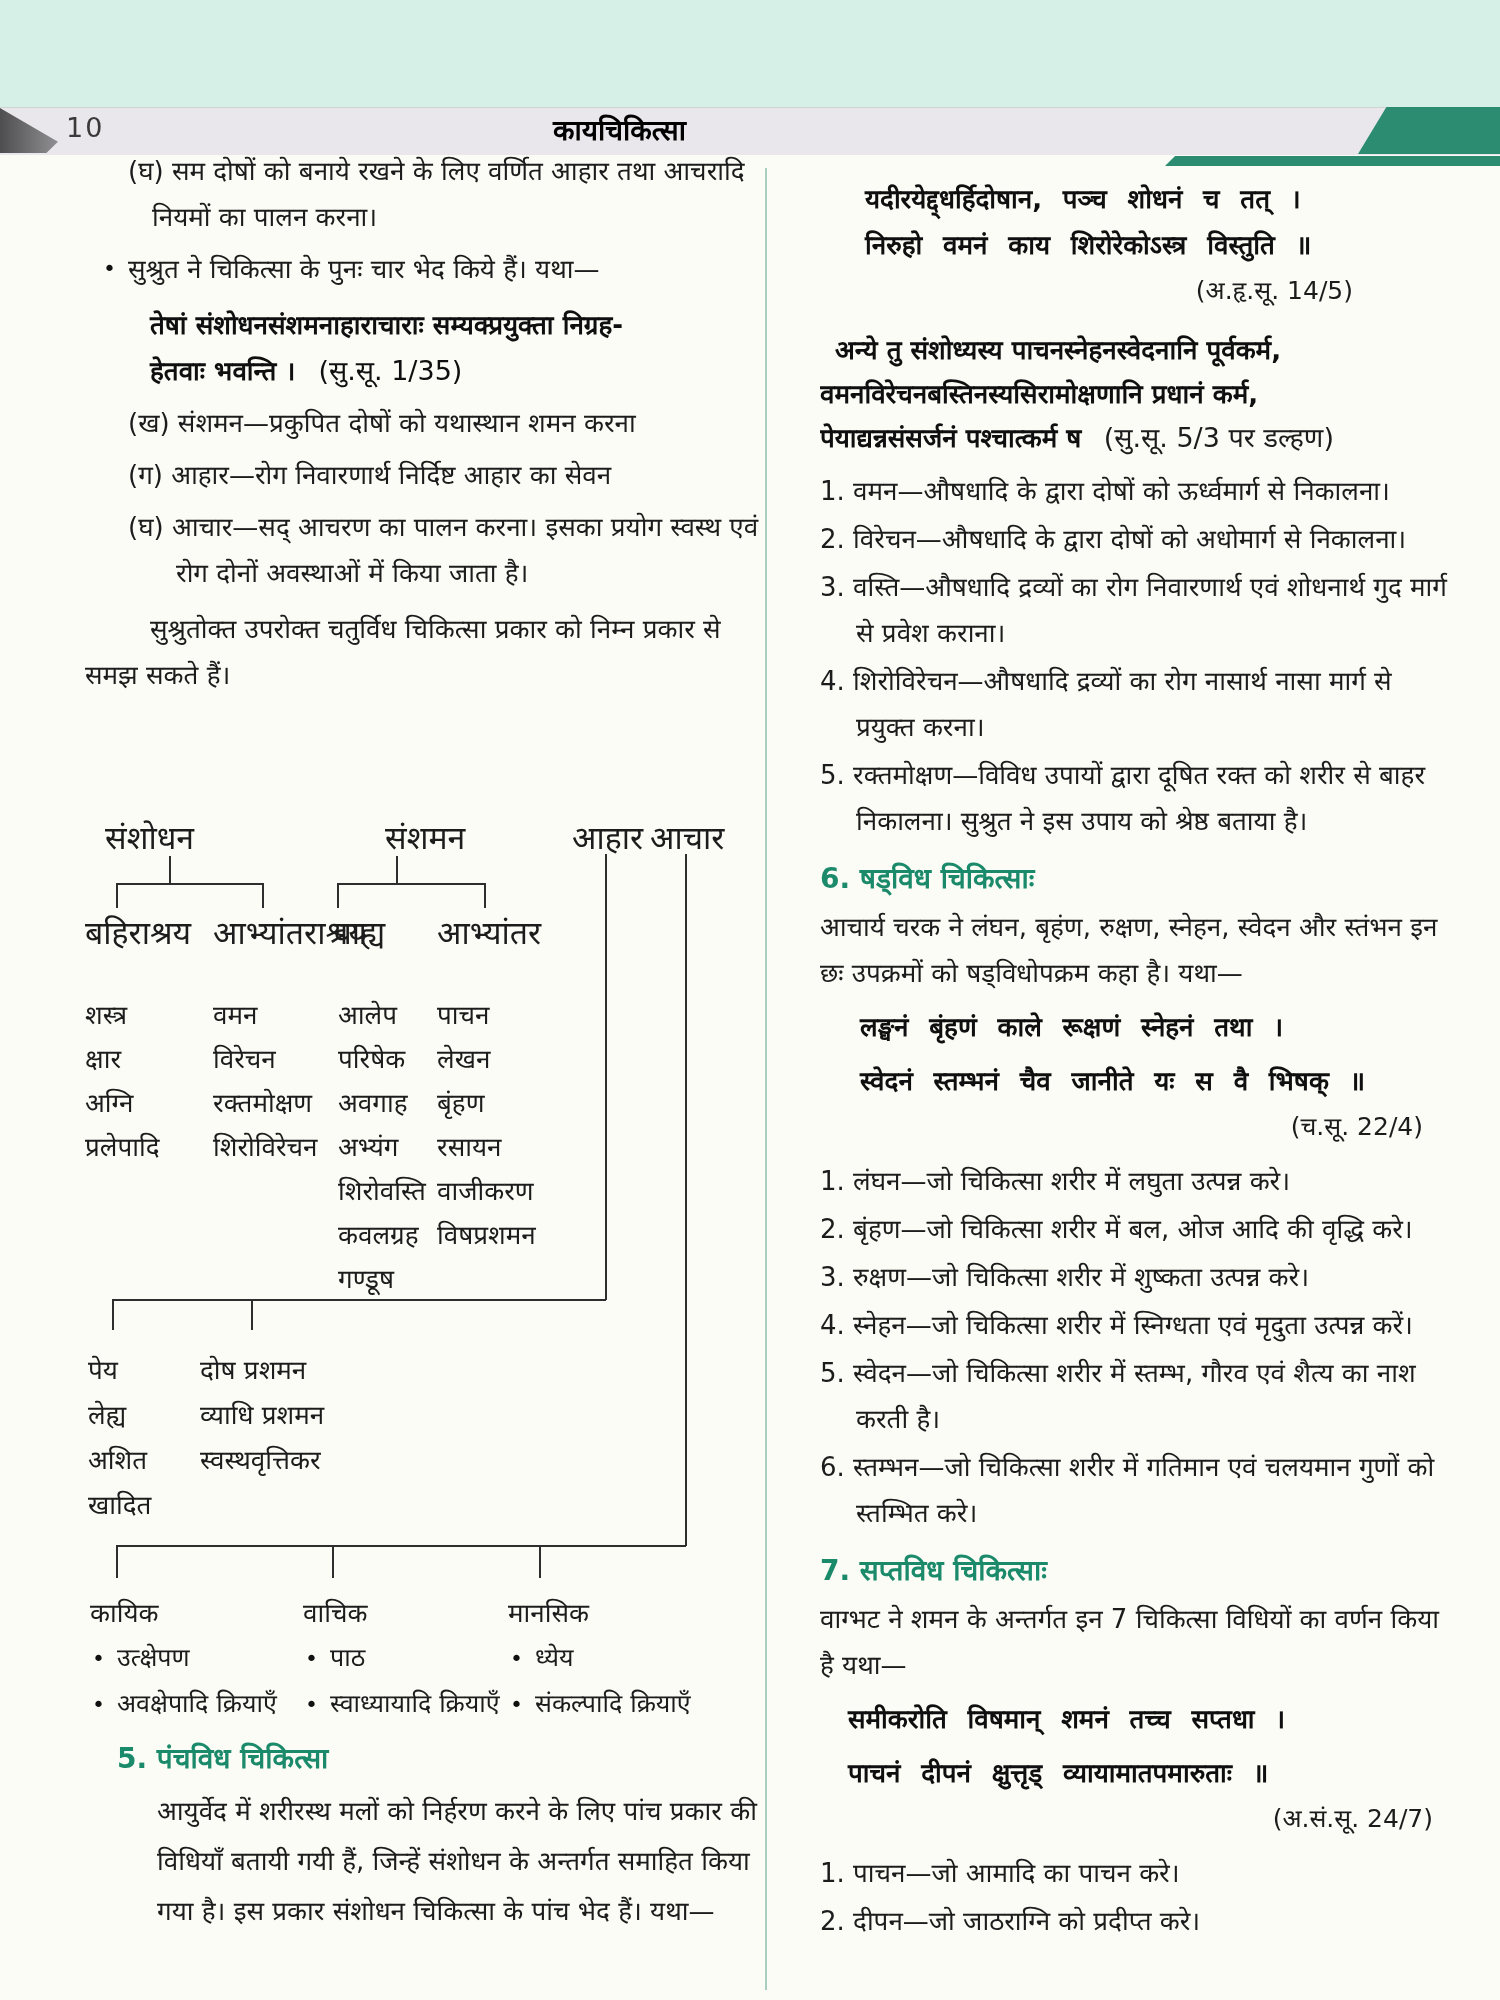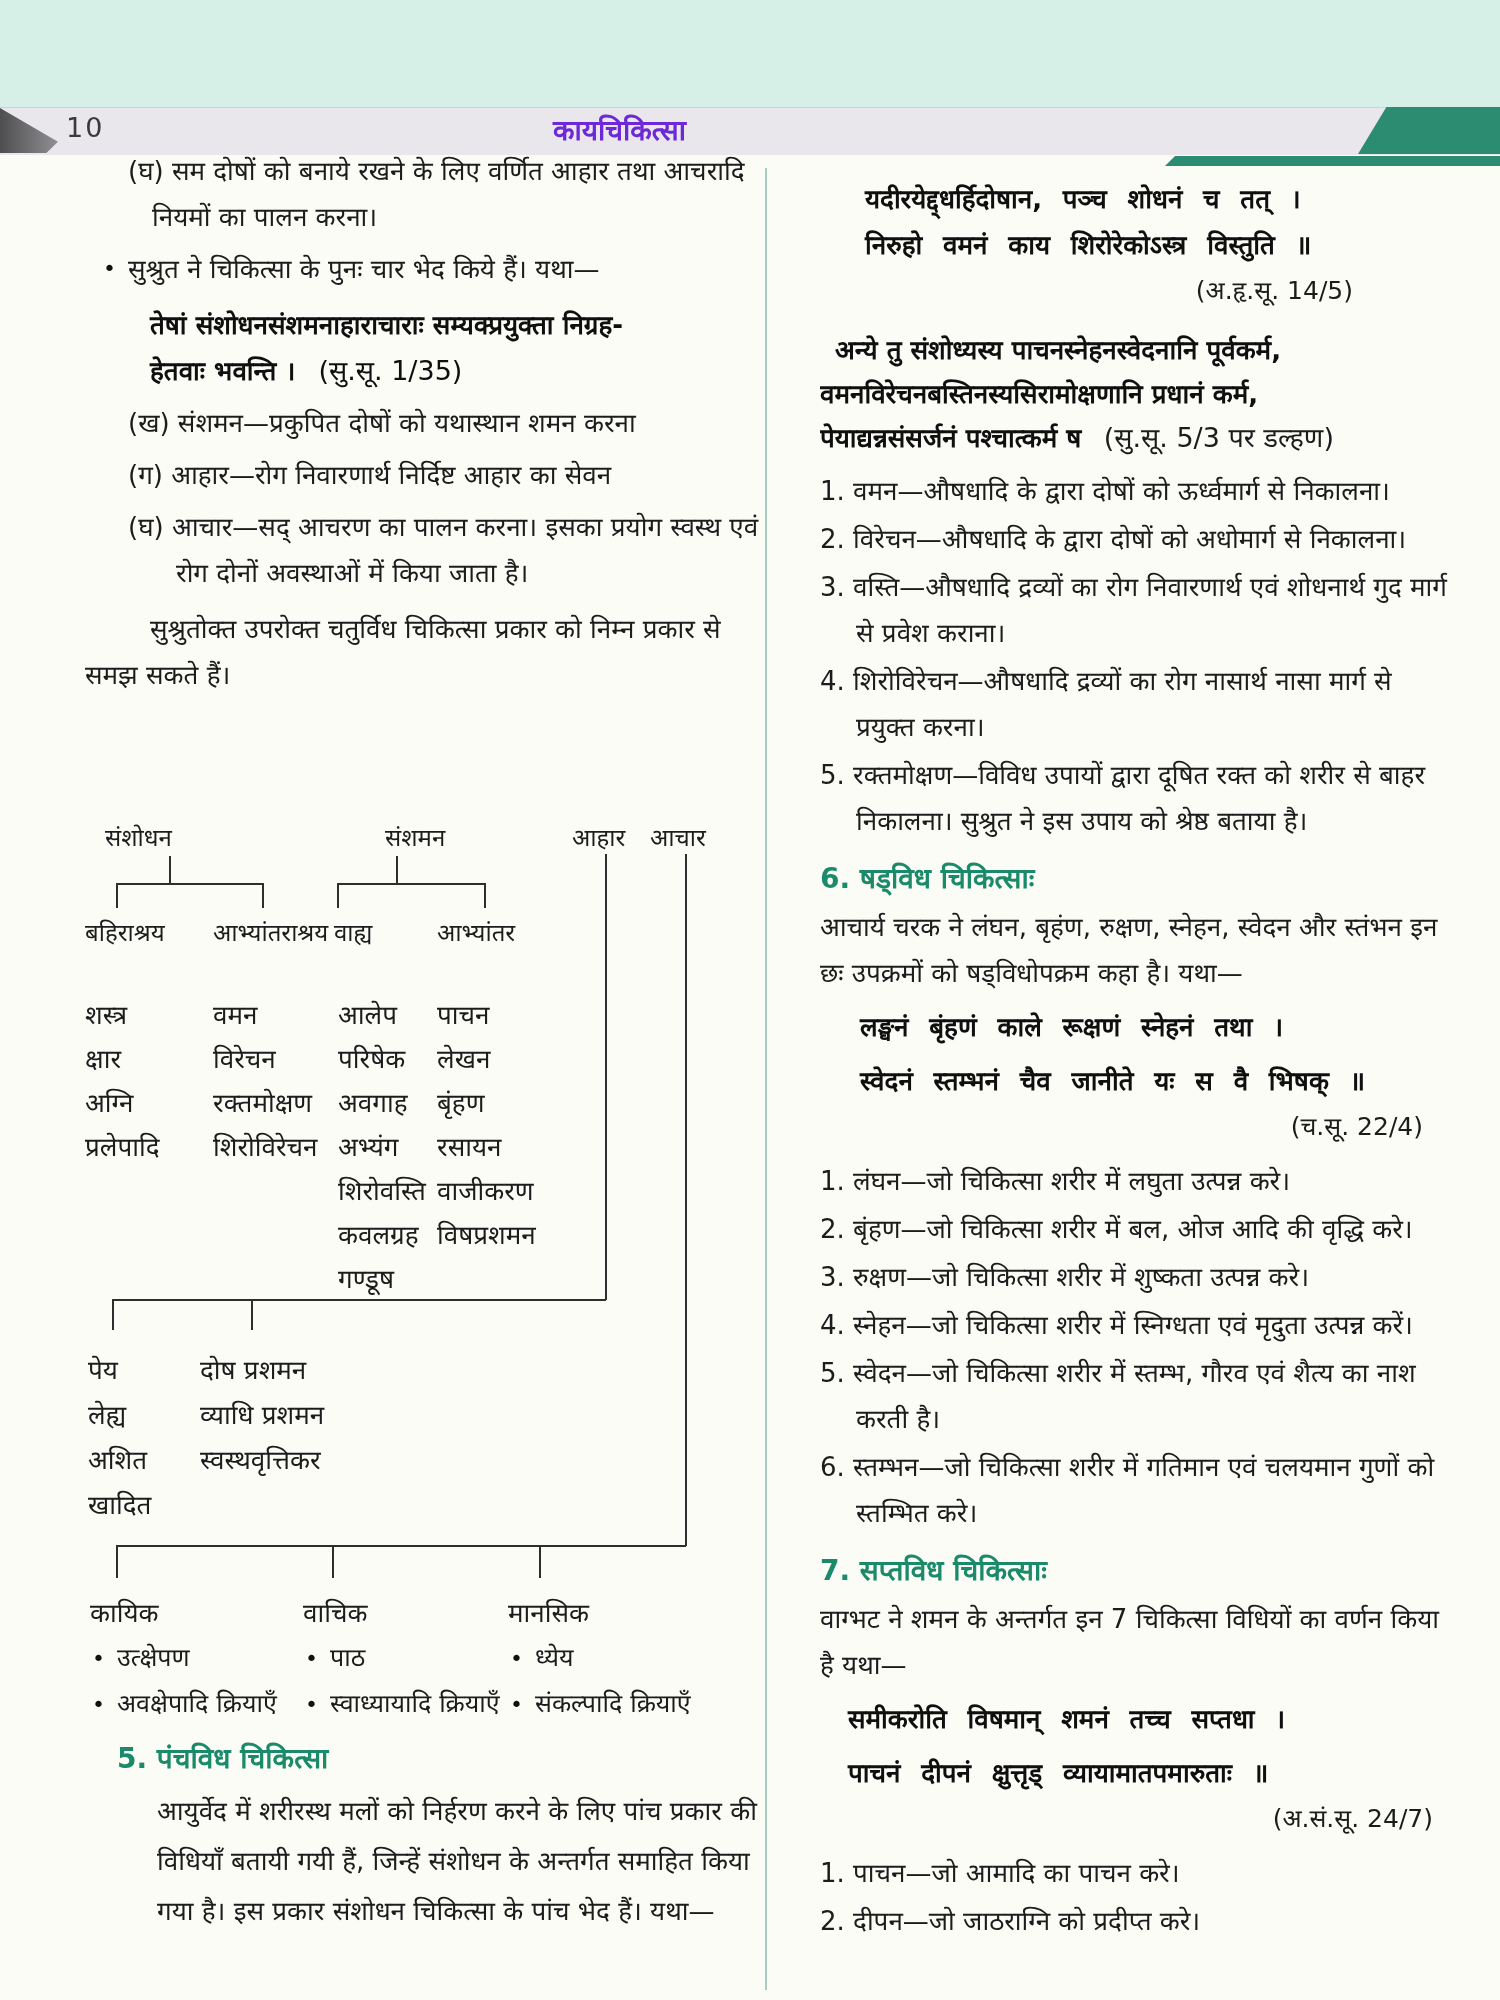--- a/index.html
+++ b/index.html
@@ -27,7 +27,7 @@
   .teal-strip{left:1165px;top:156px;width:335px;height:10px;background:#2b8c72;
     clip-path:polygon(3% 0,100% 0,100% 100%,0 100%);}
   .page-num{left:66px;top:112px;font-size:27px;color:#3a3a3a;letter-spacing:2px;}
-  .page-title{left:553px;top:110px;font-size:28px;font-weight:600;color:#6d28d9;}
+  .page-title{left:553px;top:110px;font-size:28px;font-weight:600;color:#000000;}
 
   
   .divider{left:765px;top:168px;width:2px;height:1822px;background:#a8cec2;}

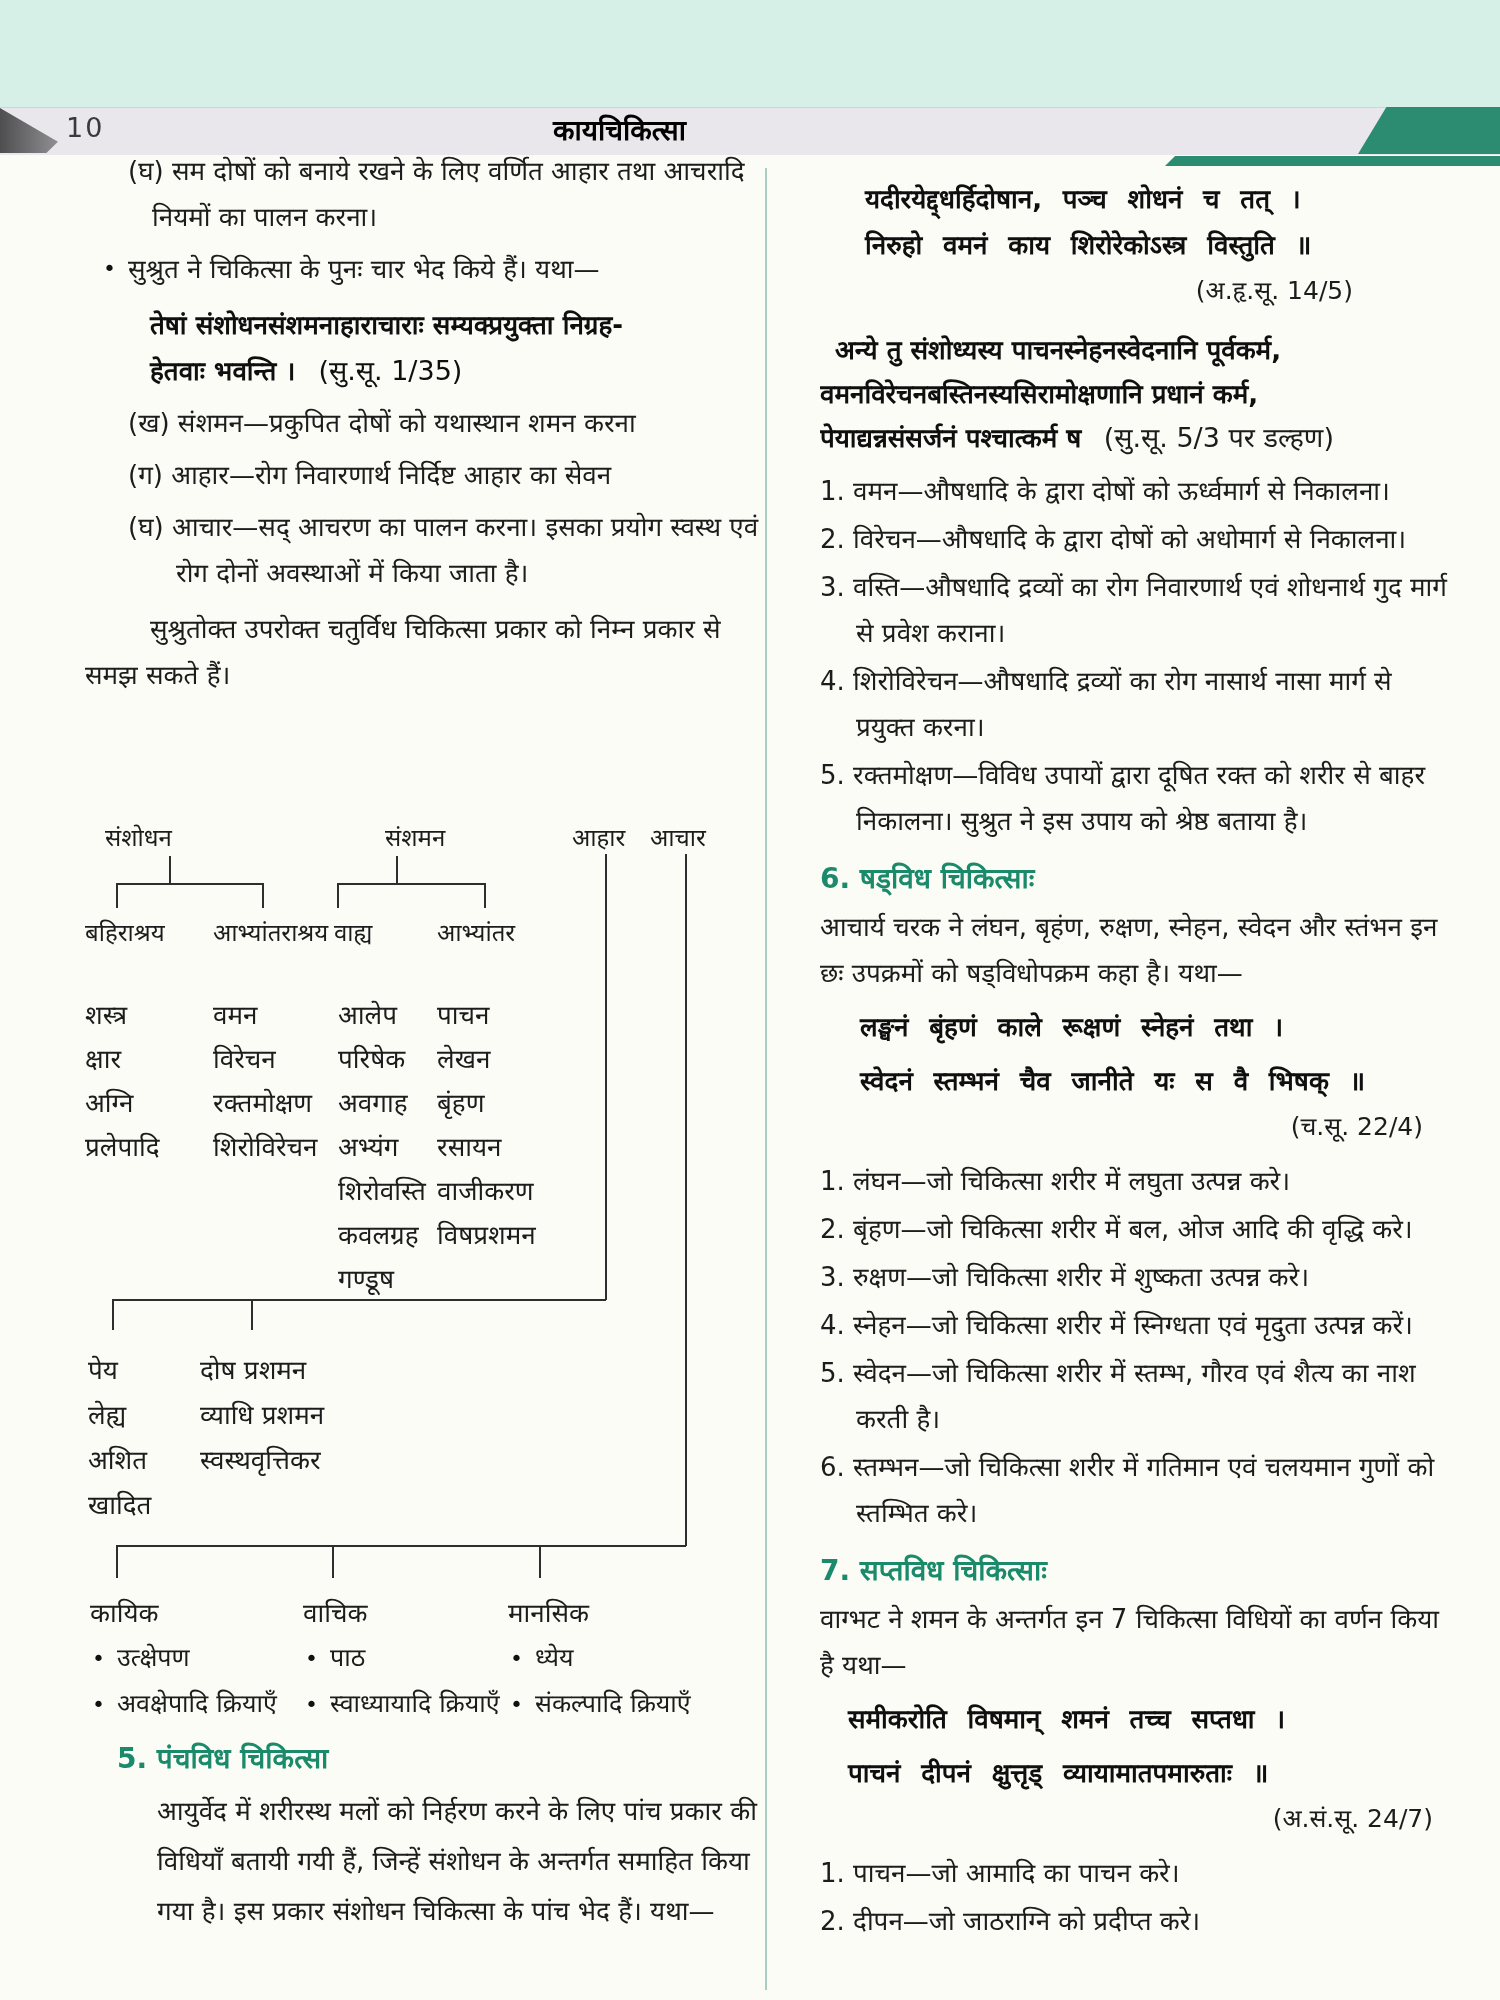--- a/index.html
+++ b/index.html
@@ -46,7 +46,7 @@
   .sushr{margin-top:10px;text-indent:65px;}
 
   
-  .troot,.tl1{font-size:24px;line-height:36px;text-align:center;}
+  .troot,.tl1{font-size:32px;line-height:36px;text-align:center;}
   .tcol div{line-height:44px;font-size:26px;}
   .tcol2 div{line-height:45px;font-size:26px;}
   .tgroup{width:230px;}

